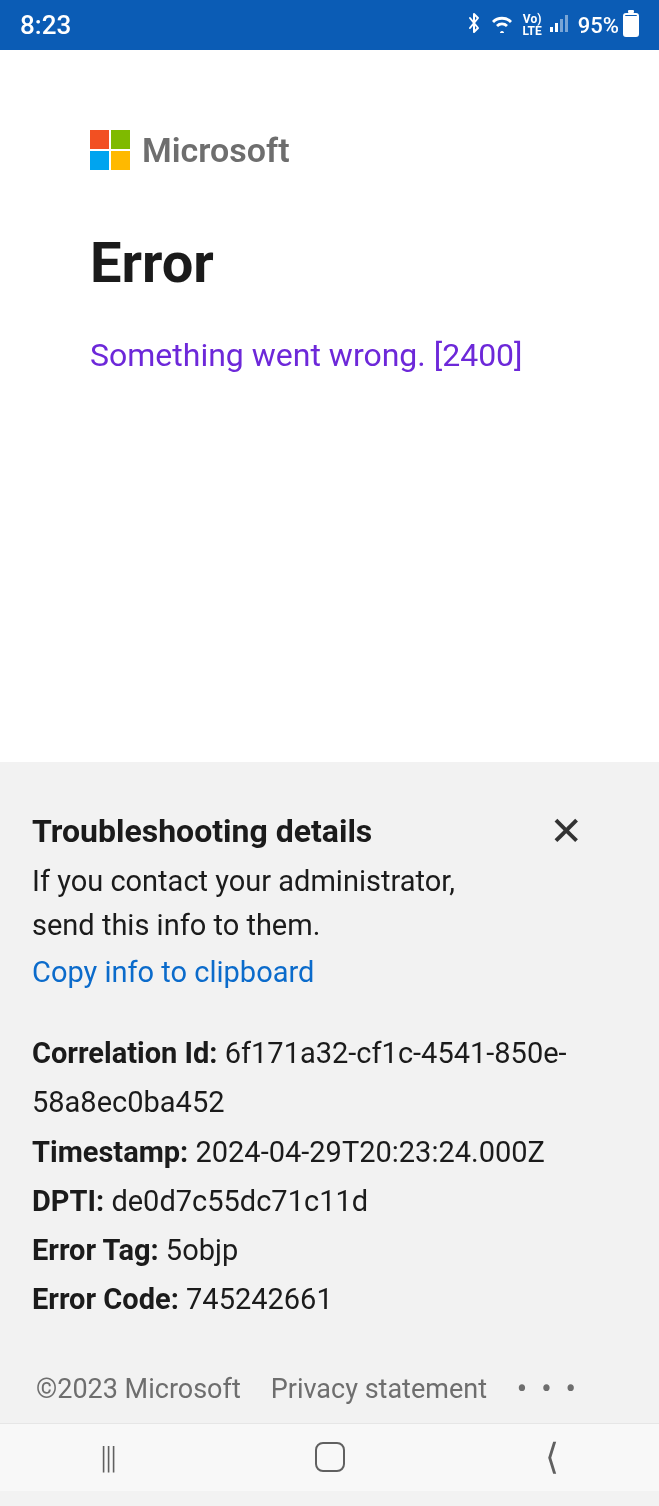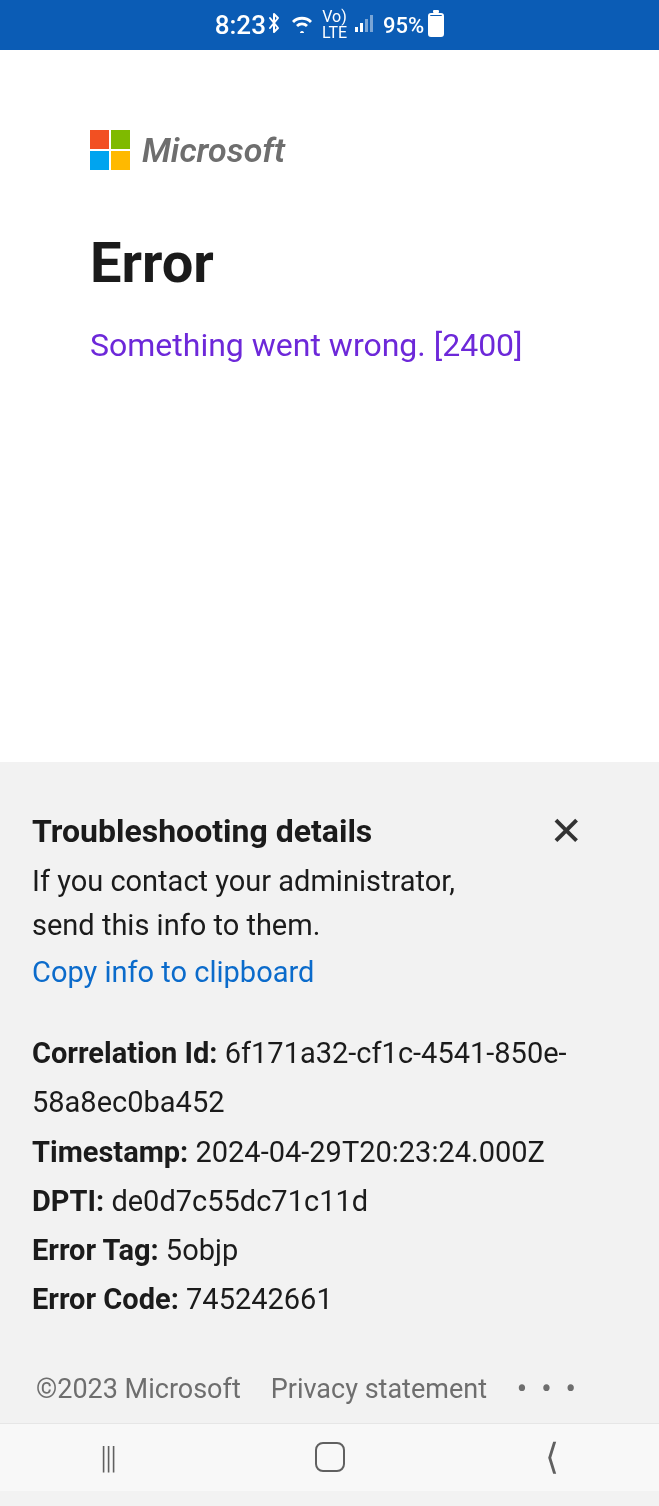--- a/index.html
+++ b/index.html
@@ -18,7 +18,7 @@
     color: #fff;
     display: flex;
     align-items: center;
-    justify-content: center;
+    justify-content: space-between;
     padding: 0 20px;
     font-size: 26px;
     font-weight: 500;

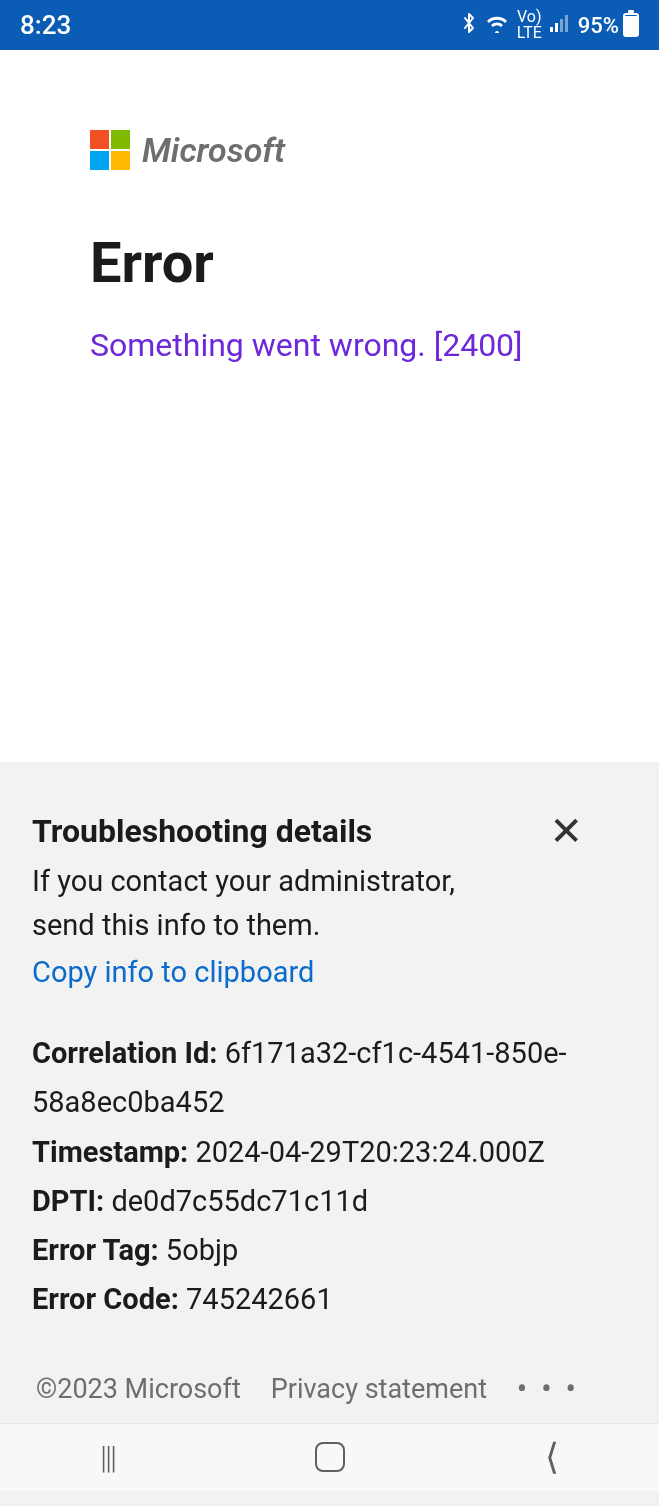--- a/index.html
+++ b/index.html
@@ -32,7 +32,7 @@
   }
   .status-right .bt { font-size: 22px; }
   .status-right .wifi { font-size: 22px; }
-  .status-right .lte { font-size: 16px; line-height:1; text-align:center; font-weight:400; }
+  .status-right .lte { font-size: 12px; line-height:1; text-align:center; font-weight:700; }
   .status-right .sig { font-size: 20px; }
   .status-right .batt { display:flex; align-items:center; gap:4px; }
   .batt-icon {

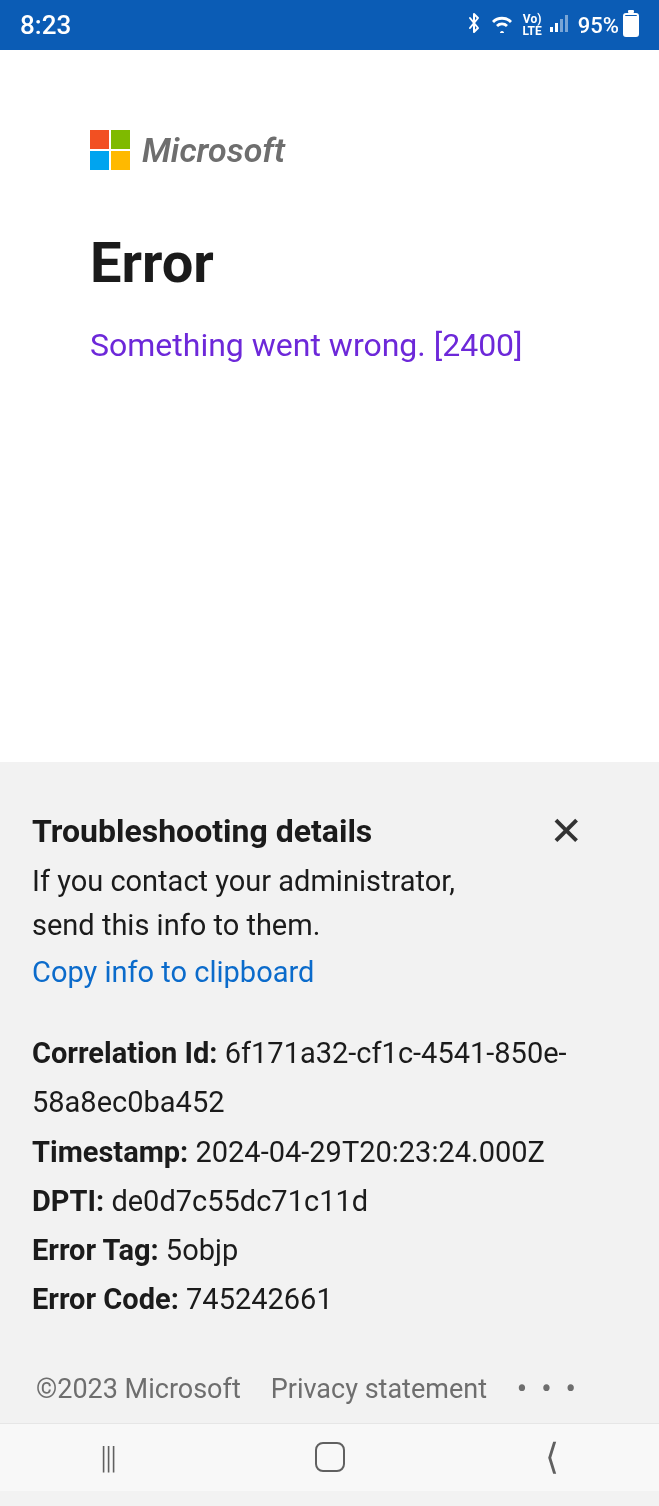--- a/index.html
+++ b/index.html
@@ -52,7 +52,7 @@
     padding: 80px 90px 40px 90px;
     height: 712px;
   }
-  .ms-brand { display:flex; align-items:center; gap:12px; margin-bottom: 60px; font-style: italic; }
+  .ms-brand { display:flex; align-items:center; gap:12px; margin-bottom: 60px; }
   .ms-logo {
     width: 40px; height: 40px;
     display: grid; grid-template-columns: 1fr 1fr; grid-template-rows: 1fr 1fr;

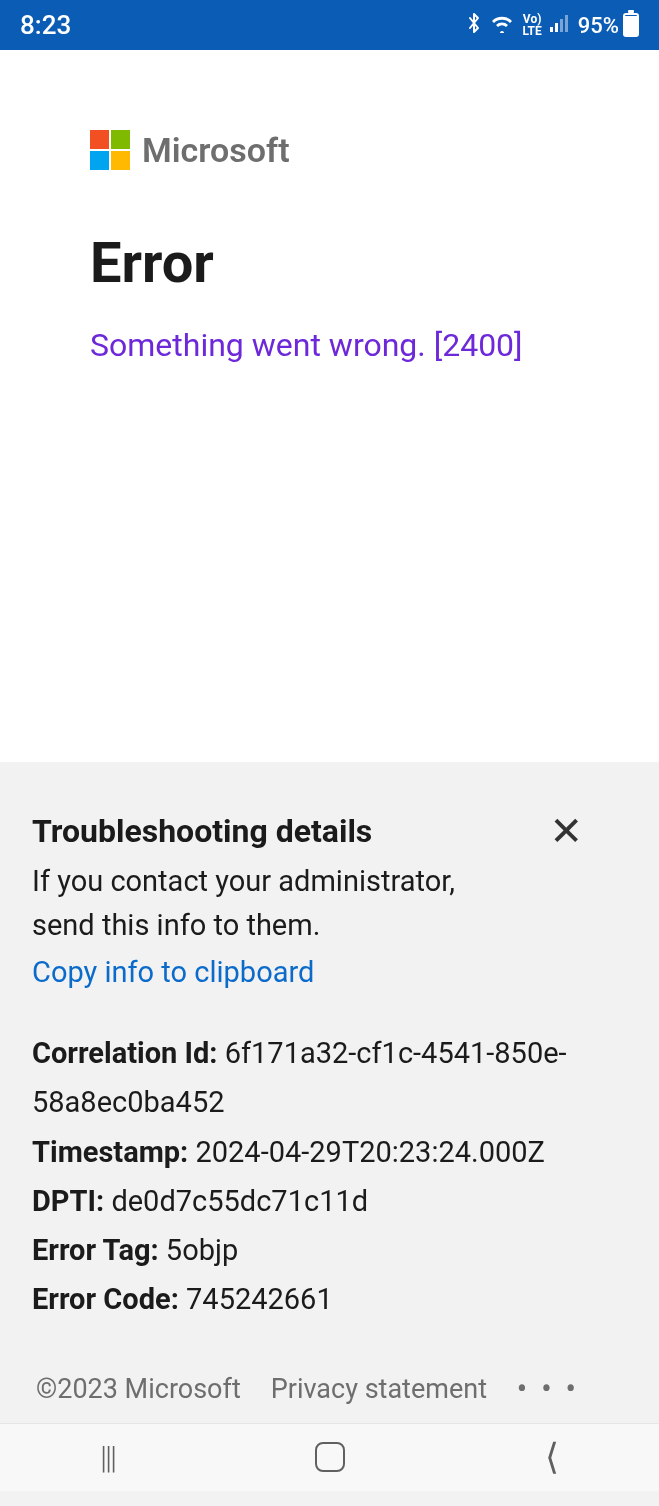--- a/index.html
+++ b/index.html
@@ -68,7 +68,7 @@
     font-size: 56px;
     font-weight: 700;
     color: #1b1b1b;
-    margin-bottom: 30px;
+    margin-bottom: 40px;
   }
   .error-msg {
     font-size: 32px;

